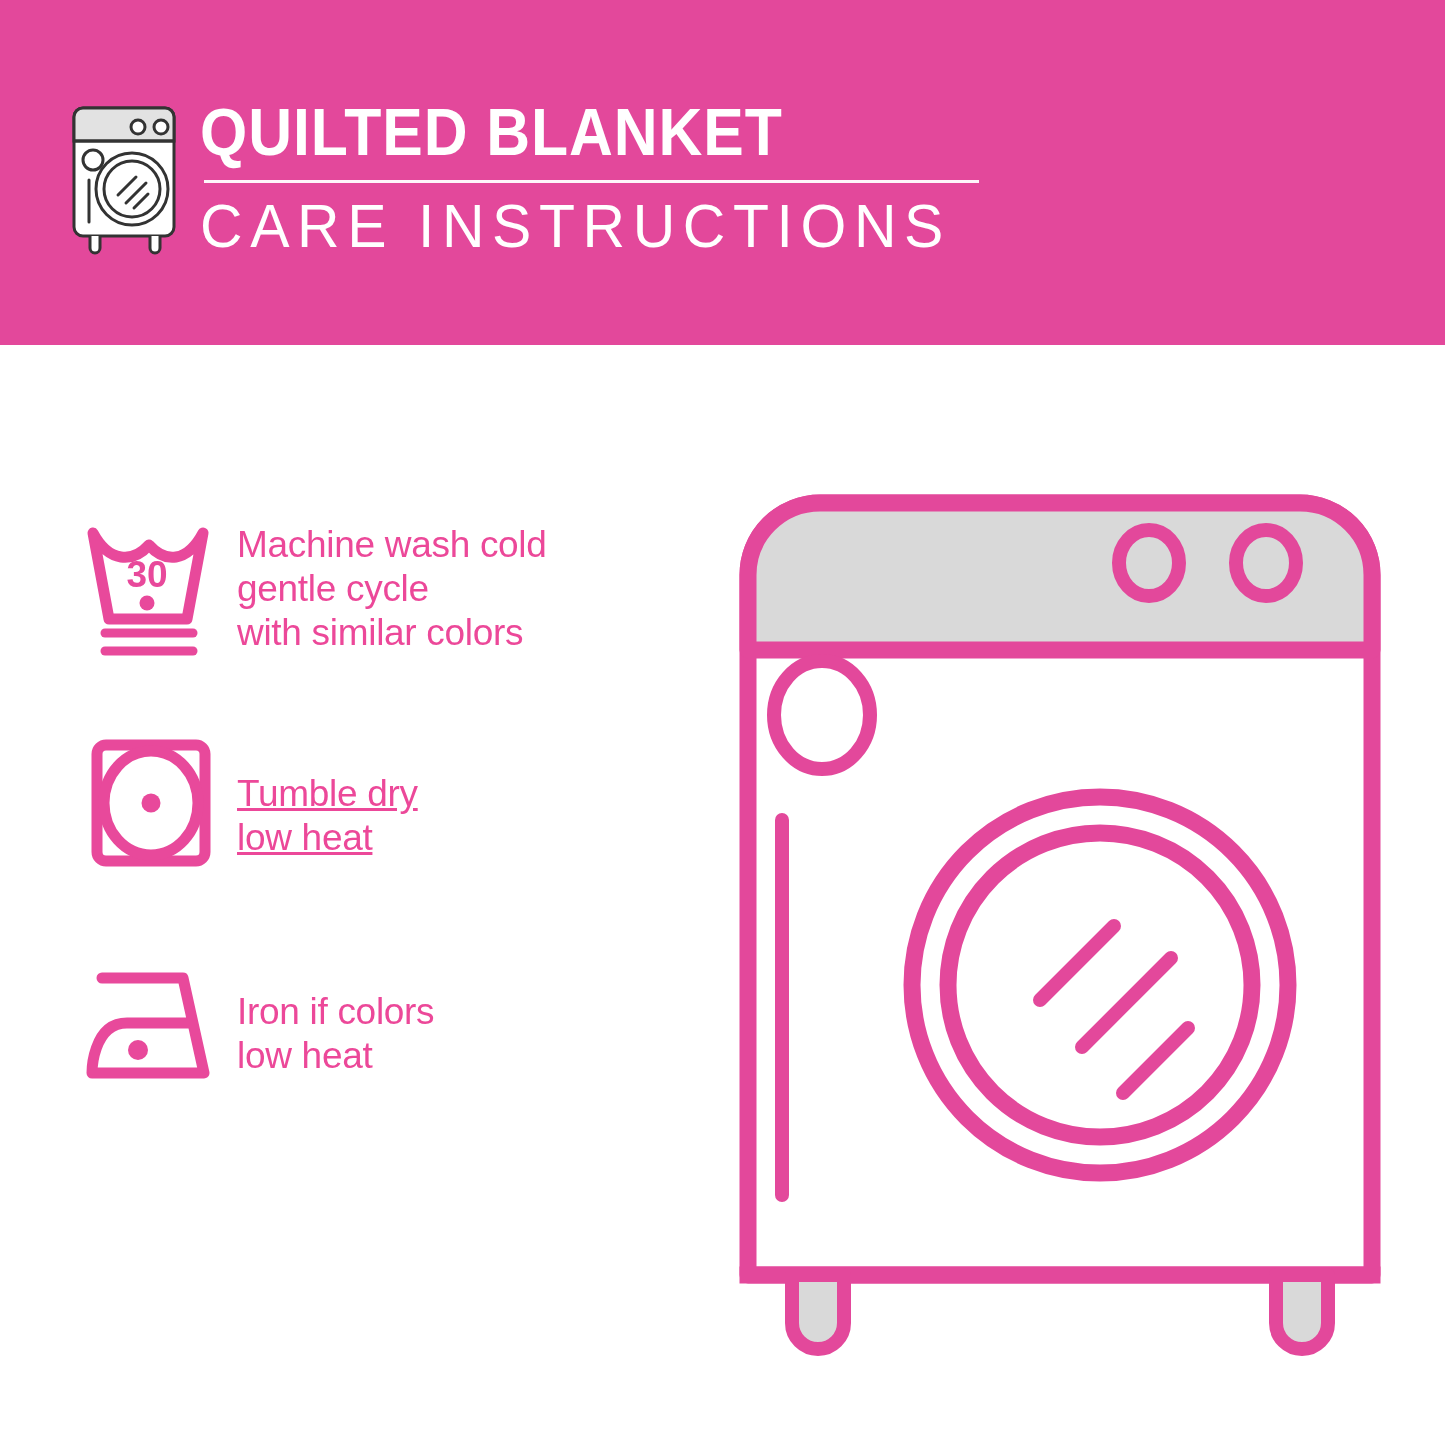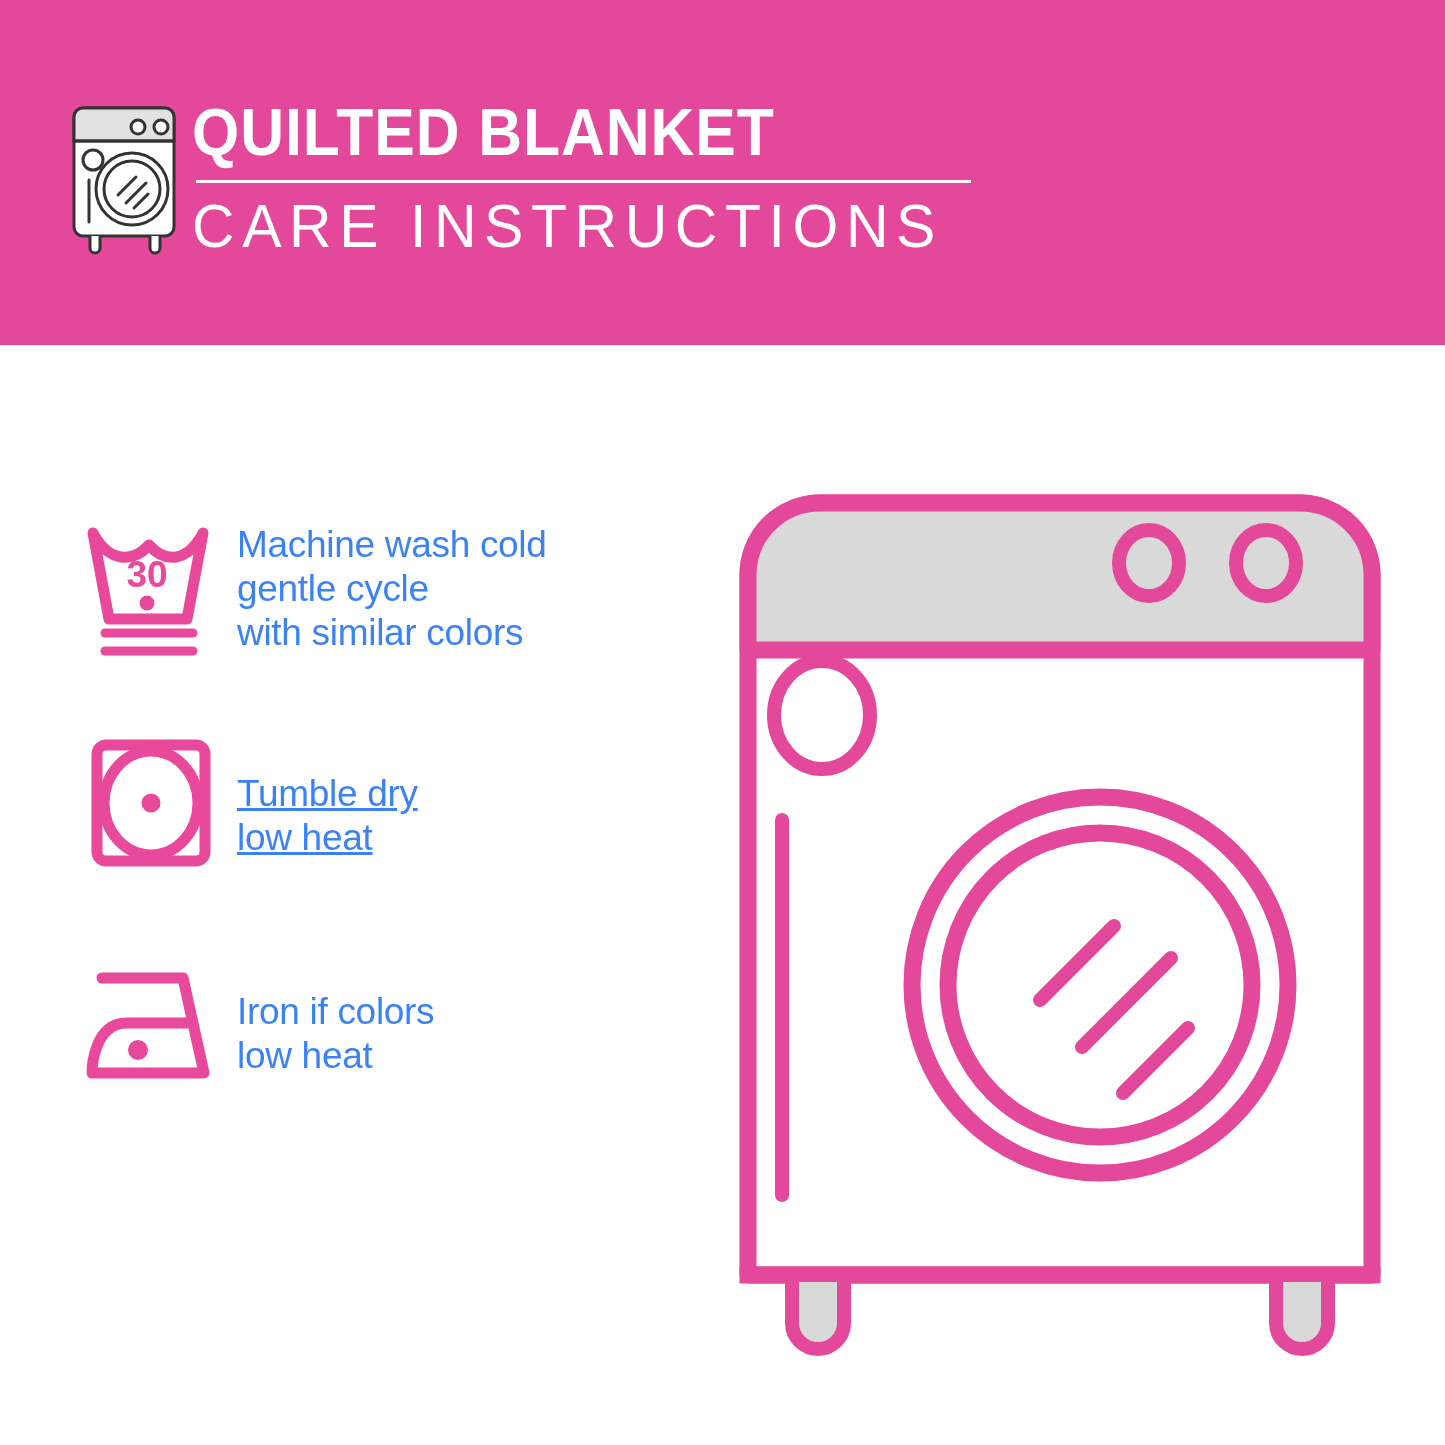--- a/index.html
+++ b/index.html
@@ -21,7 +21,7 @@
     position:absolute;left:62px;top:100px;width:130px;height:155px;
   }
   .header-text{
-    position:absolute;left:192px;top:96px;width:800px;
+    position:absolute;left:200px;top:96px;width:800px;
   }
   .title-main{
     font-family:"Liberation Sans", sans-serif;

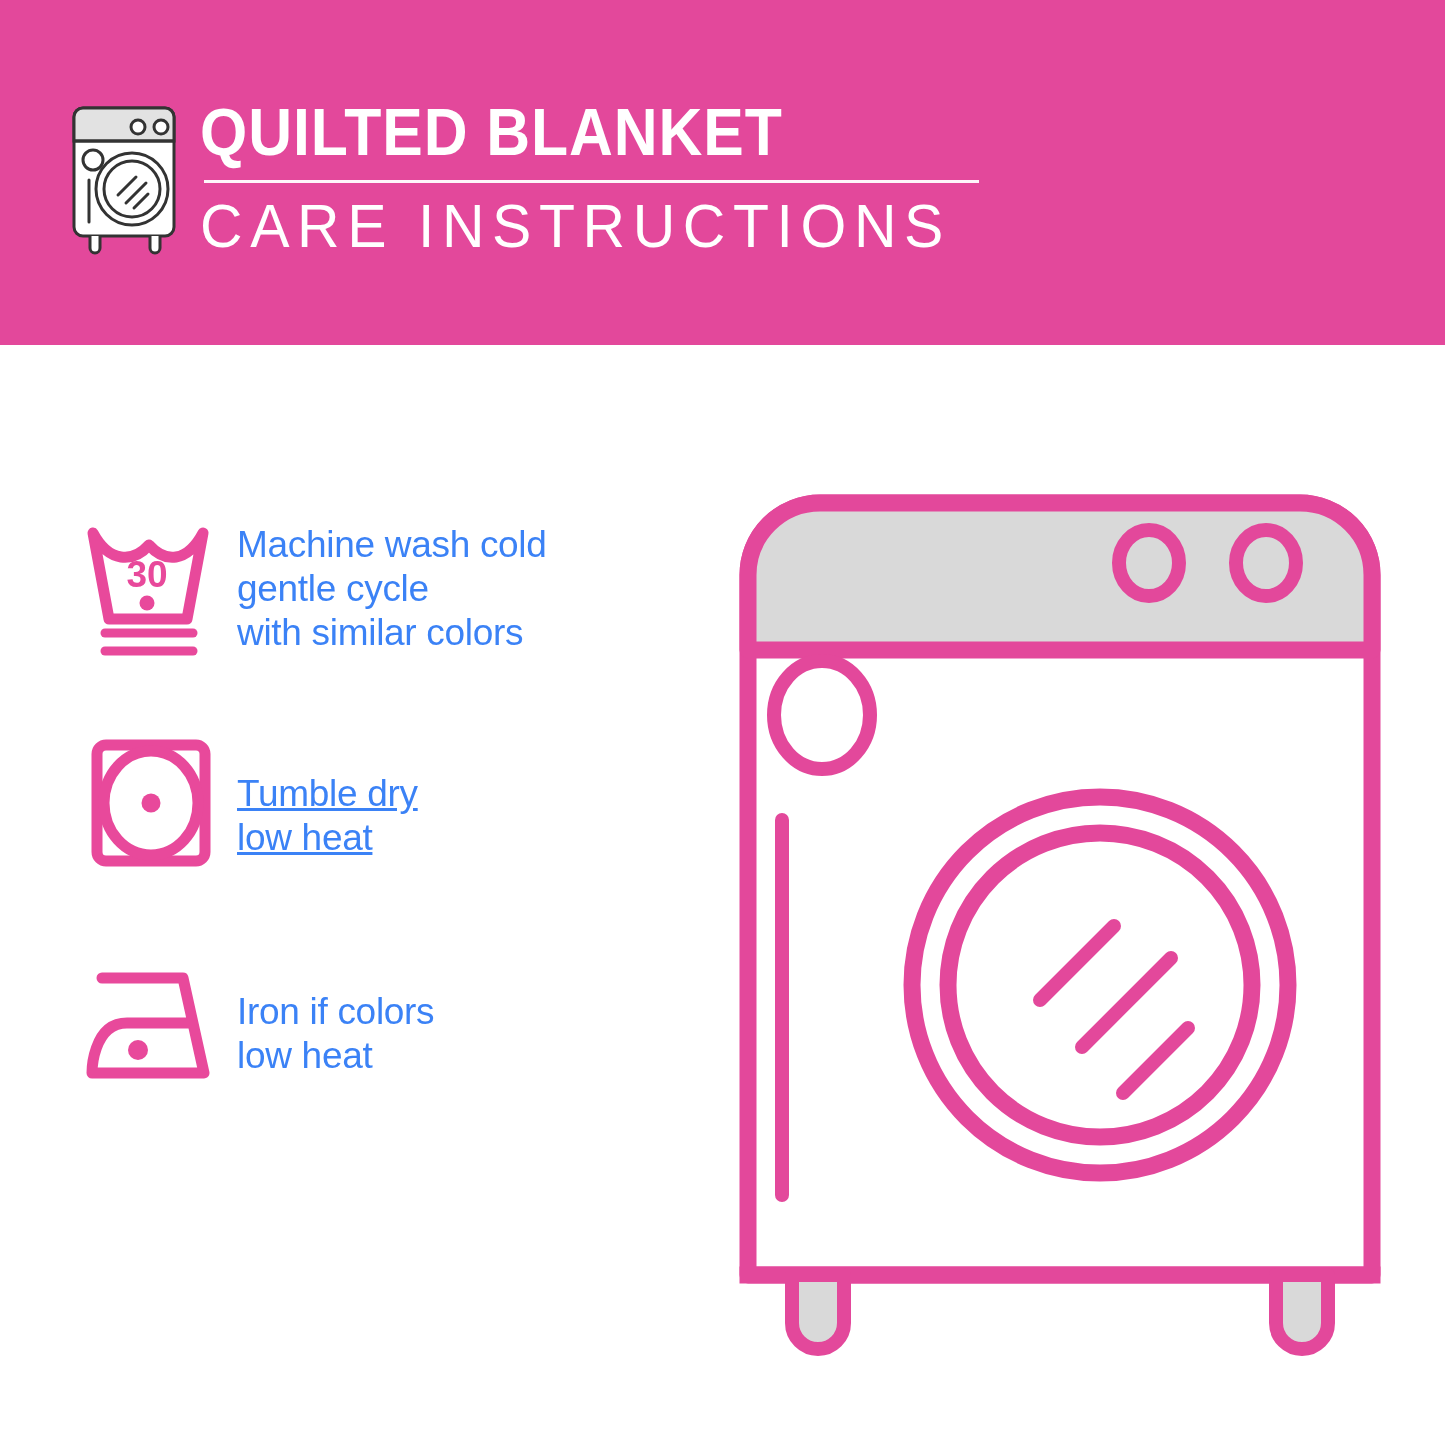--- a/index.html
+++ b/index.html
@@ -73,7 +73,7 @@
     font-family:"Liberation Sans", sans-serif;
     font-size:37px;
     line-height:44px;
-    color:#3b82f6;
+    color:#ec4899;
     padding-top:14px;
     letter-spacing:-0.3px;
   }

